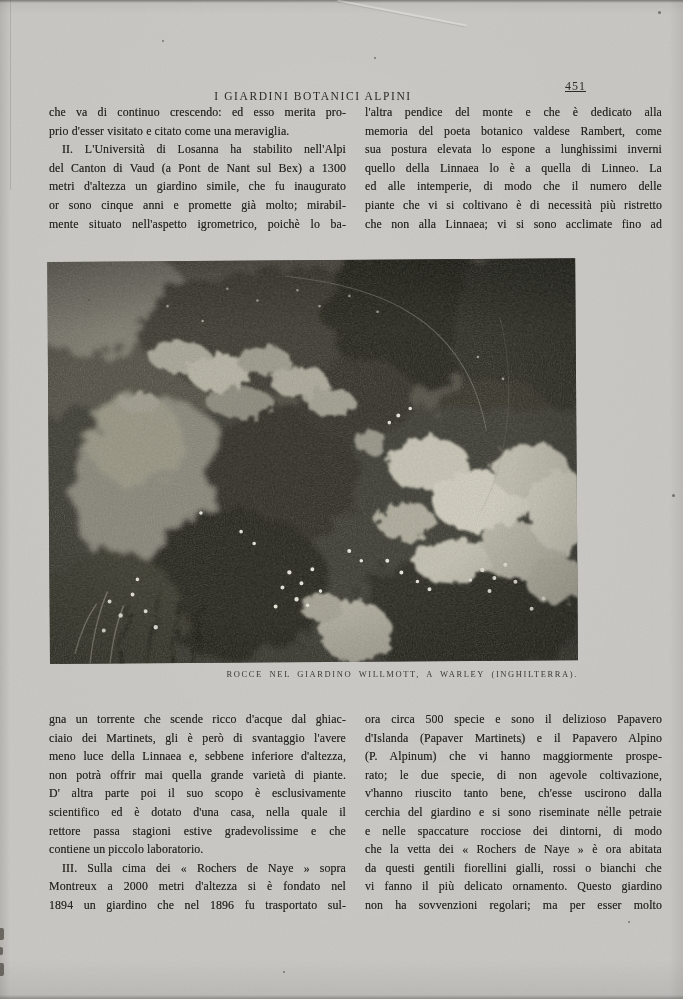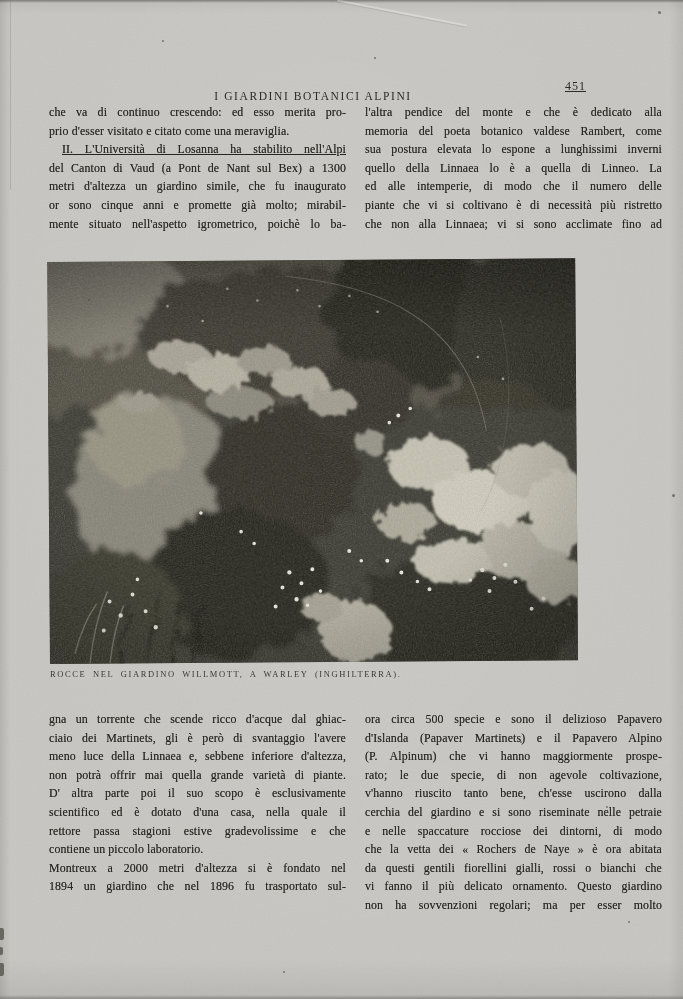--- a/index.html
+++ b/index.html
@@ -25,7 +25,7 @@
   .tline{text-align:justify;text-align-last:justify;white-space:normal;height:18.6px;overflow:hidden;
          text-shadow:0 0 .35px rgba(40,38,32,.55);}
   .tline.end{text-align-last:left;}
-  .tline.ind{text-indent:13px;text-decoration:underline;}
+  .tline.ind{text-indent:13px;}
   .figure{position:absolute;left:50px;top:262px;width:528px;height:402px;
           transform:rotate(-.4deg);transform-origin:0 100%;}
   .figure svg{display:block;}

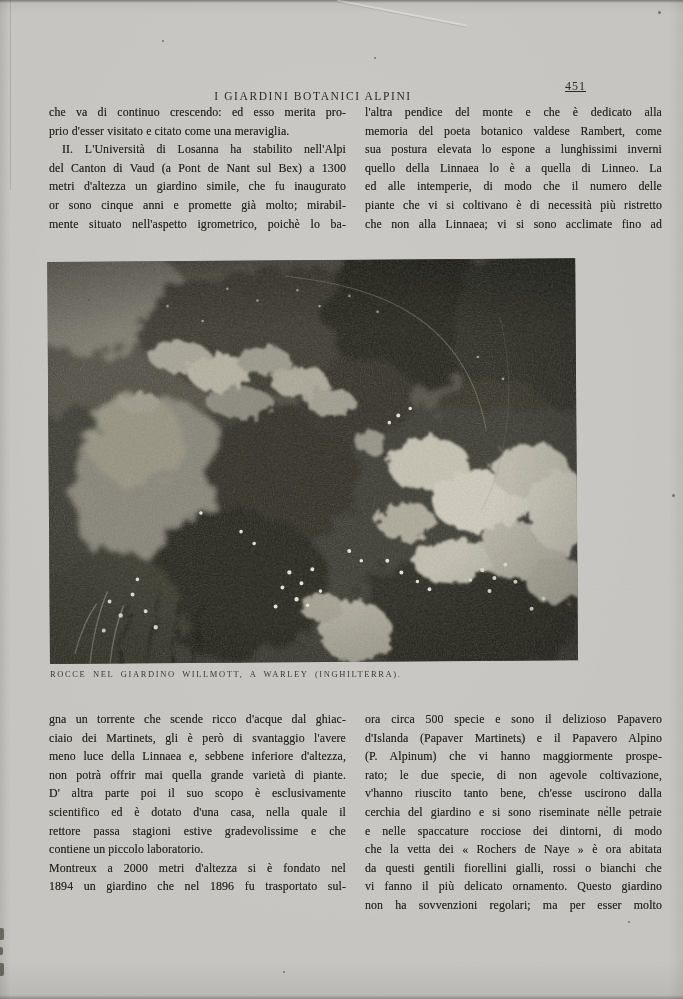--- a/index.html
+++ b/index.html
@@ -30,7 +30,7 @@
           transform:rotate(-.4deg);transform-origin:0 100%;}
   .figure svg{display:block;}
   .fig-caption{
-    position:absolute;left:50px;top:669px;width:528px;text-align:left;
+    position:absolute;left:50px;top:669px;width:528px;text-align:right;
     font-size:8.5px;letter-spacing:1.6px;word-spacing:3px;color:#3b3933;white-space:nowrap;
   }
   .edge-top{position:absolute;top:0;left:0;right:0;height:3px;

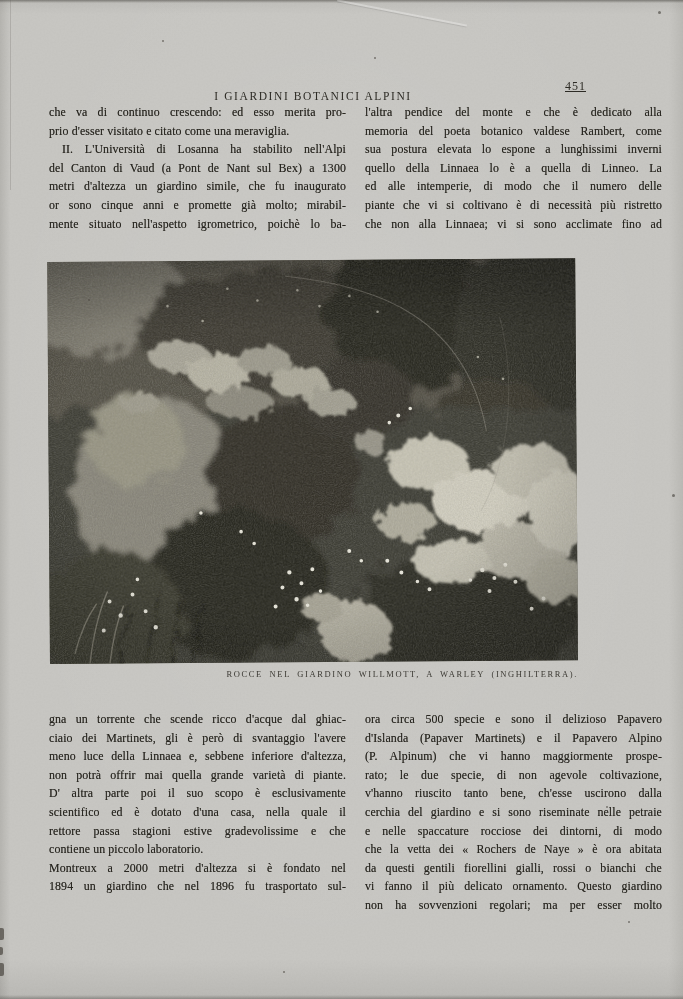--- a/index.html
+++ b/index.html
@@ -238,6 +238,7 @@
         <div class="tline">scientifico ed è dotato d'una casa, nella quale il</div>
         <div class="tline">rettore passa stagioni estive gradevolissime e che</div>
         <div class="tline end">contiene un piccolo laboratorio.</div>
+        <div class="tline ind">III. Sulla cima dei « Rochers de Naye » sopra</div>
         <div class="tline">Montreux a 2000 metri d'altezza si è fondato nel</div>
         <div class="tline">1894 un giardino che nel 1896 fu trasportato sul-</div>
       </div>

